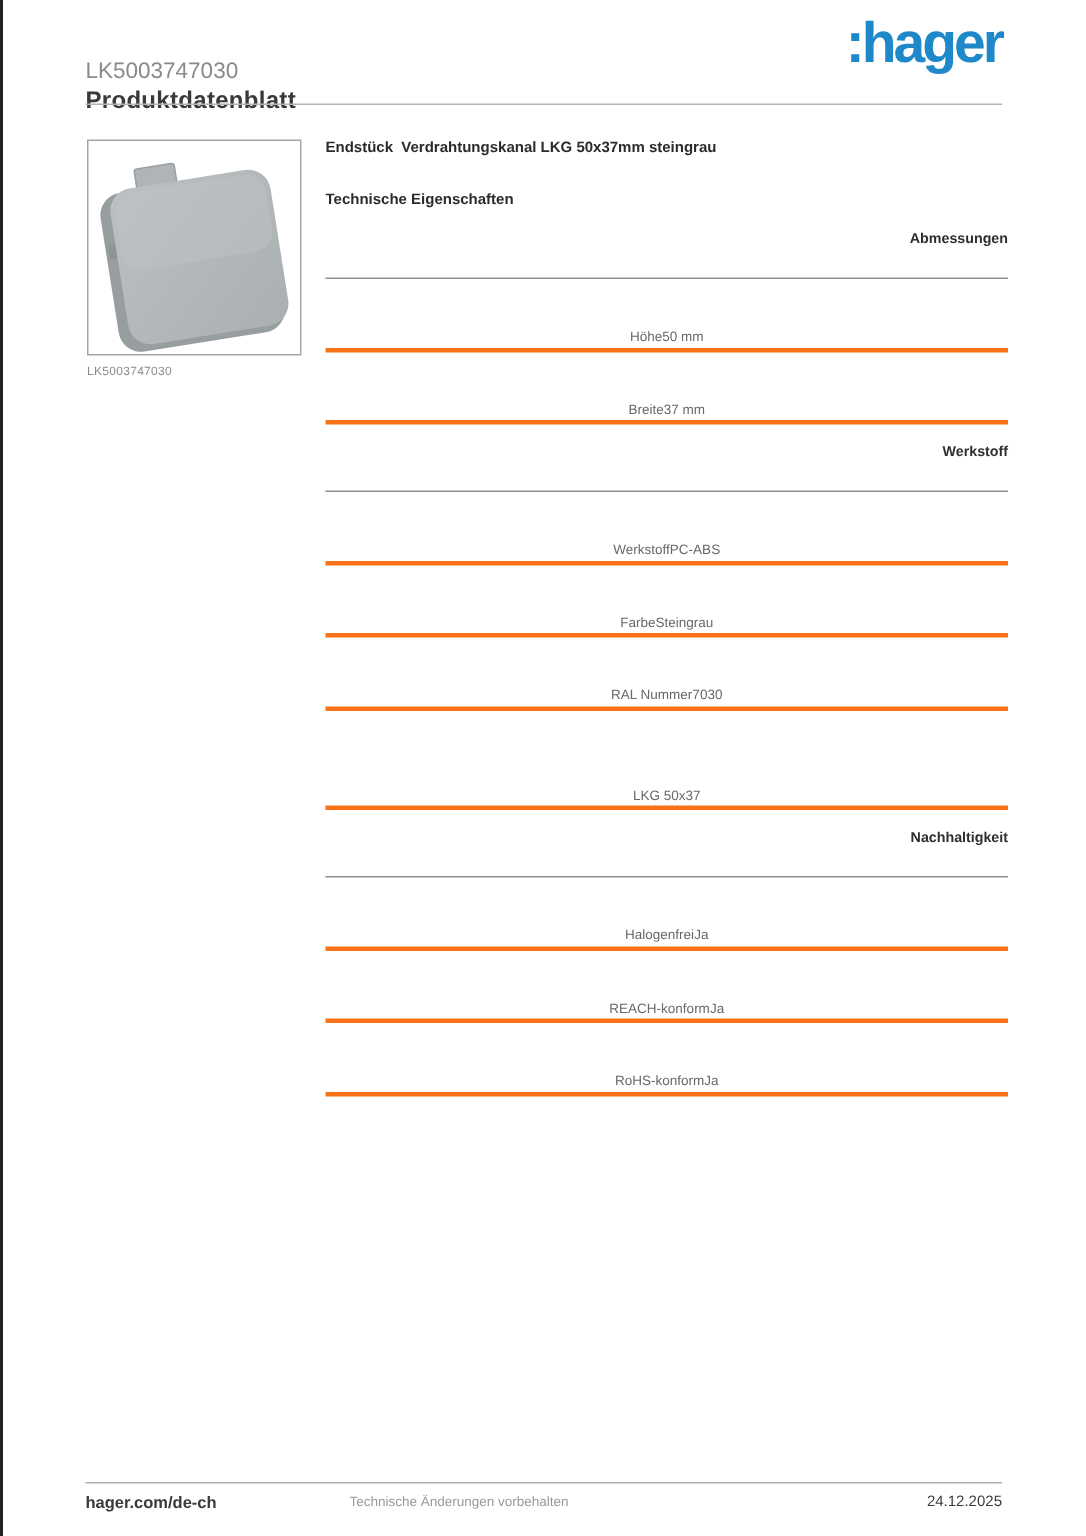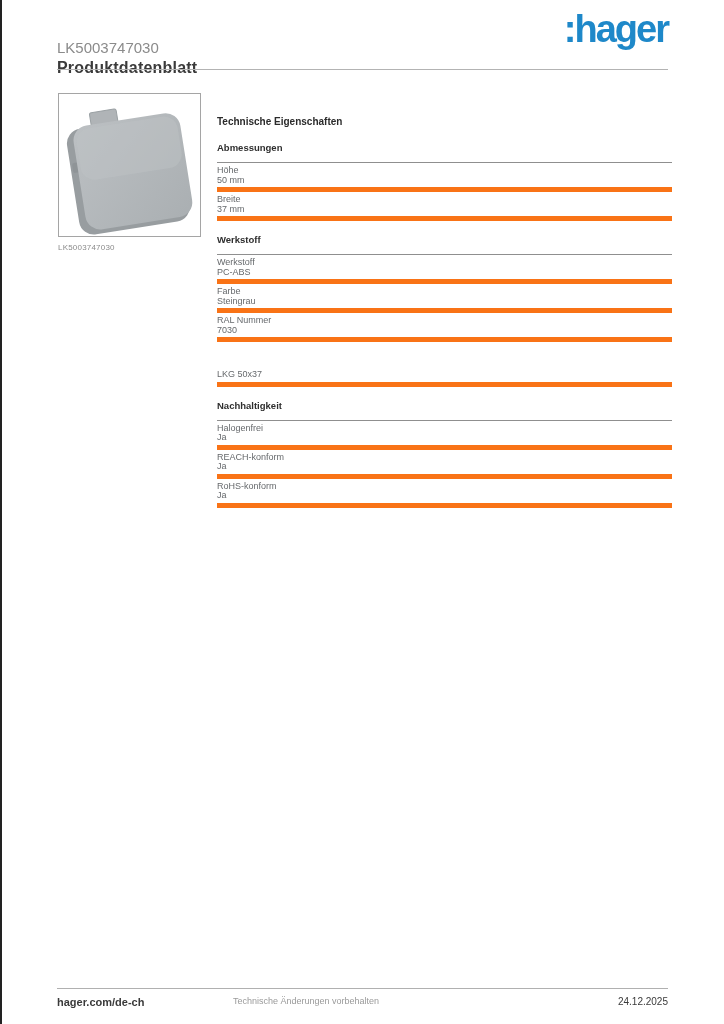--- a/index.html
+++ b/index.html
@@ -70,6 +70,7 @@
 <div class="product-caption">LK5003747030</div>
 
 <div class="content">
+  <div class="prod-title">Endstück  Verdrahtungskanal LKG 50x37mm steingrau</div>
   <div class="tech-heading">Technische Eigenschaften</div>
 
   <div class="groups">

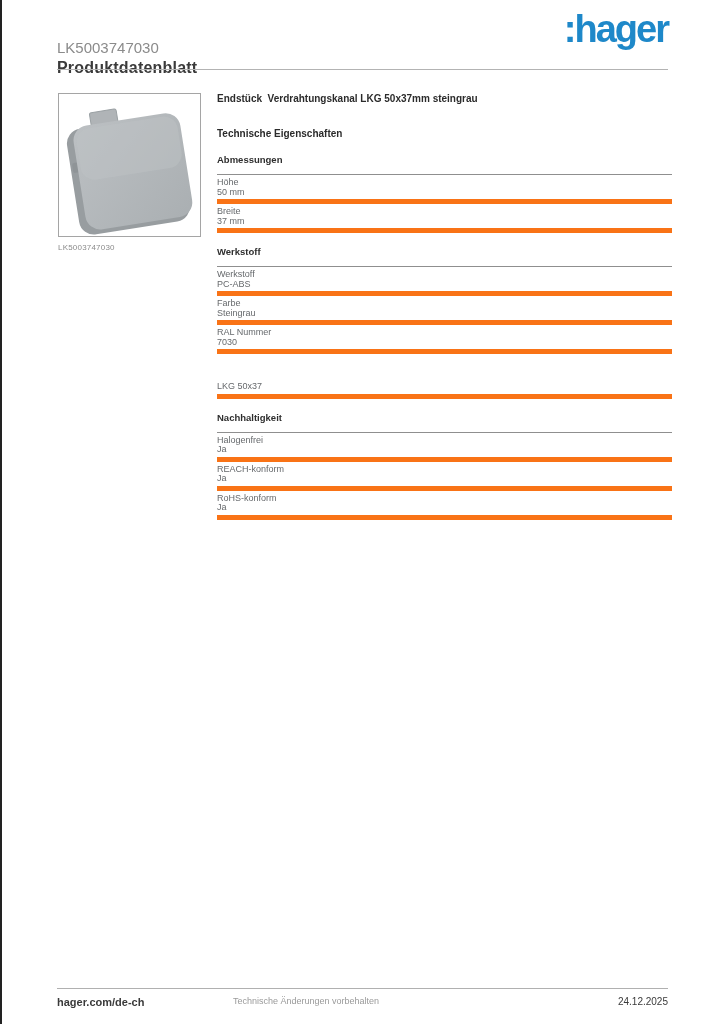--- a/index.html
+++ b/index.html
@@ -28,7 +28,7 @@
   .spec-group{margin-top:13px;}
   .spec-group.gap-large{margin-top:25px;}
   .spec-group.first{margin-top:0;}
-  .group-title{font-size:9.5px;font-weight:bold;color:#2e2e2e;padding-bottom:9px;border-bottom:1px solid #8f8f8f;line-height:11px;}
+  .group-title{font-size:9.5px;font-weight:bold;color:#2e2e2e;padding-bottom:20px;border-bottom:1px solid #8f8f8f;line-height:11px;text-align:right;}
   .spec-row{display:flex;justify-content:center;align-items:baseline;
     font-size:9px;color:#66696c;padding:3px 0 2px 0;border-bottom:5px solid #f97316;line-height:9.5px;flex-direction:column;}
   .spec-row .label{text-align:left;}

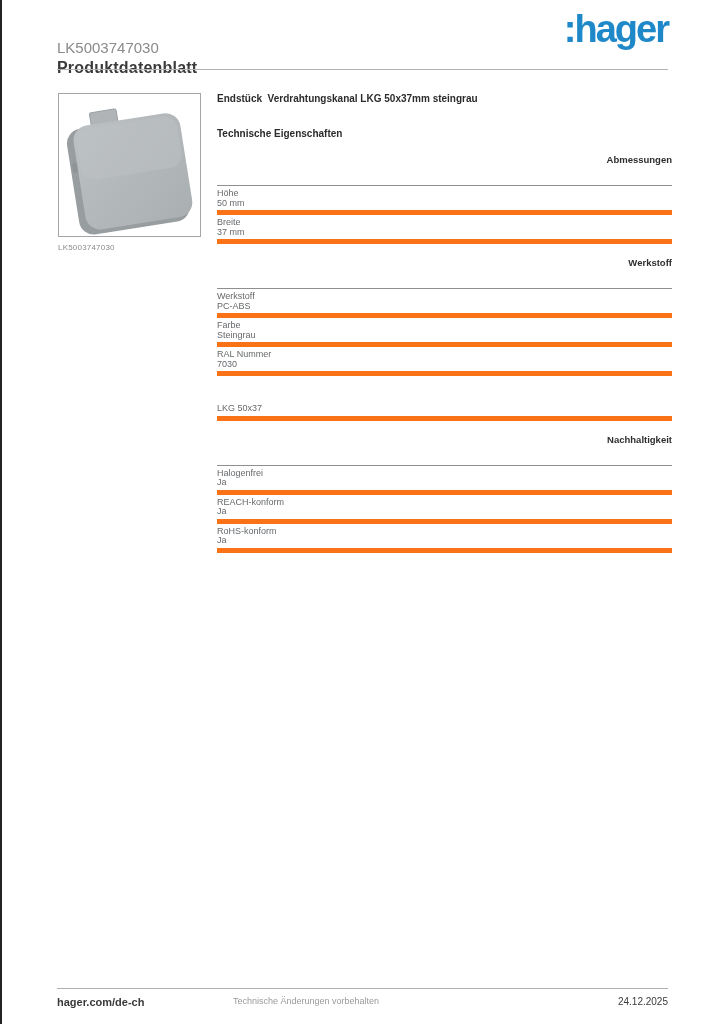--- a/index.html
+++ b/index.html
@@ -30,7 +30,7 @@
   .spec-group.first{margin-top:0;}
   .group-title{font-size:9.5px;font-weight:bold;color:#2e2e2e;padding-bottom:20px;border-bottom:1px solid #8f8f8f;line-height:11px;text-align:right;}
   .spec-row{display:flex;justify-content:center;align-items:baseline;
-    font-size:9px;color:#66696c;padding:3px 0 2px 0;border-bottom:5px solid #f97316;line-height:9.5px;flex-direction:column;}
+    font-size:9px;color:#66696c;padding:3px 0 2px 0;border-bottom:3px solid #f97316;line-height:9.5px;}
   .spec-row .label{text-align:left;}
   .spec-row .value{text-align:right;}
 

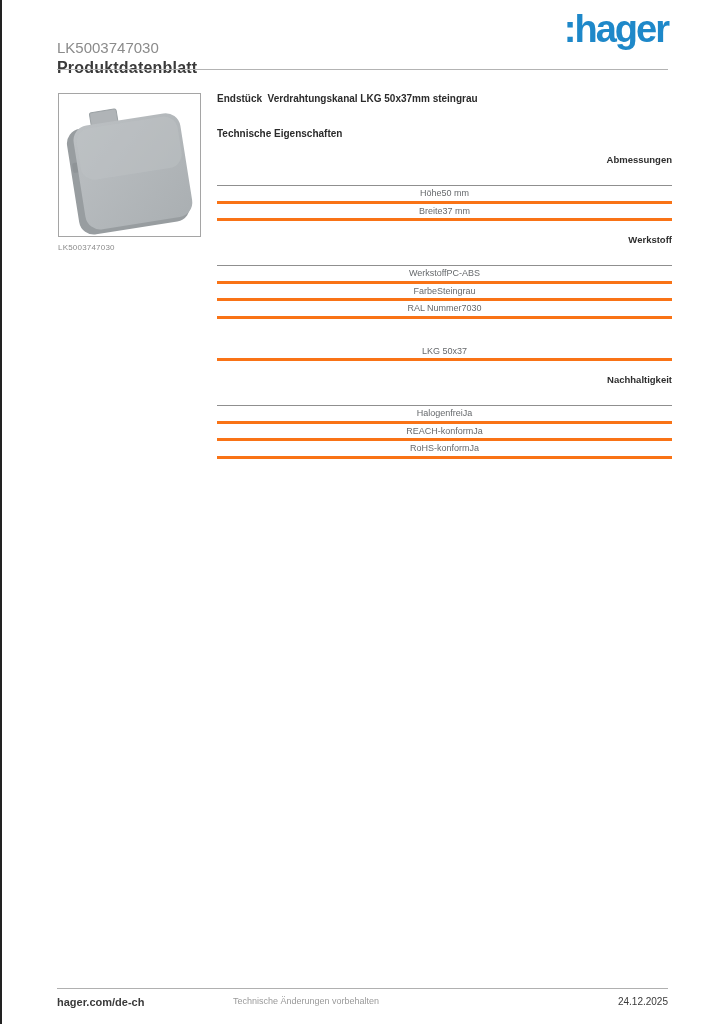--- a/index.html
+++ b/index.html
@@ -32,7 +32,7 @@
   .spec-row{display:flex;justify-content:center;align-items:baseline;
     font-size:9px;color:#66696c;padding:3px 0 2px 0;border-bottom:3px solid #f97316;line-height:9.5px;}
   .spec-row .label{text-align:left;}
-  .spec-row .value{text-align:right;}
+  .spec-row .value{text-align:right;margin-top:31px;}
 
   
   .footer-rule{position:absolute;left:57px;right:56px;top:988px;height:1px;background:#b0b0b0;}

